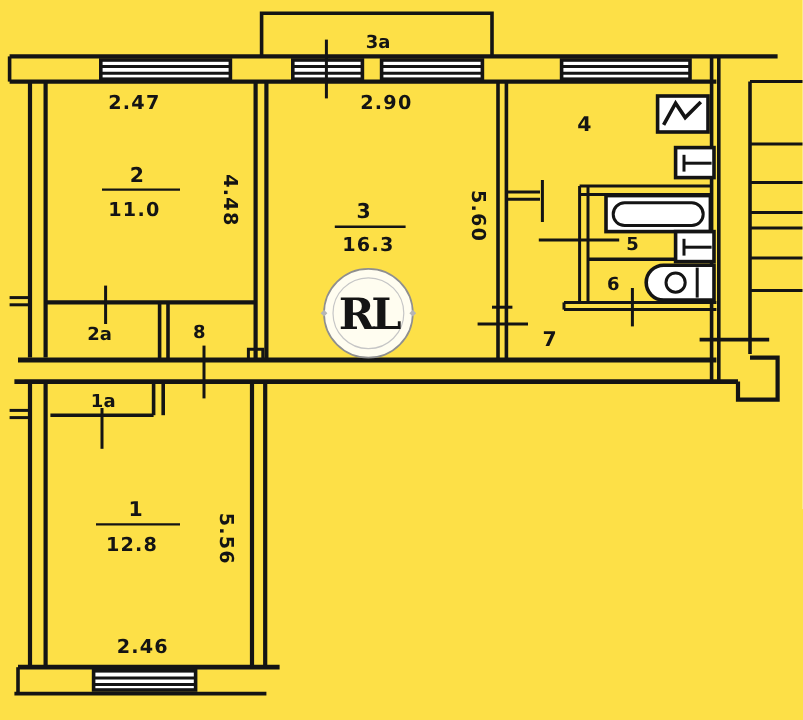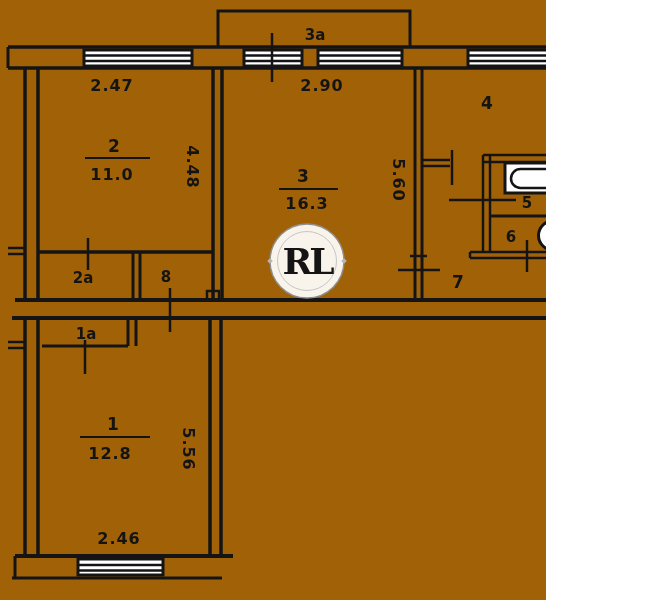--- a/index.html
+++ b/index.html
@@ -3,7 +3,7 @@
 <meta charset="utf-8">
 <style>
   html,body{margin:0;padding:0;background:#ffffff;}
-  #stage{position:relative;width:546px;height:600px;background:#a16207;overflow:hidden;}
+  #stage{position:relative;width:669px;height:600px;background:#fde047;overflow:hidden;}
   svg{display:block;}
   text{font-family:"DejaVu Sans",sans-serif;font-weight:700;fill:#141414;}
   .dim{font-size:16px;letter-spacing:1px;}

